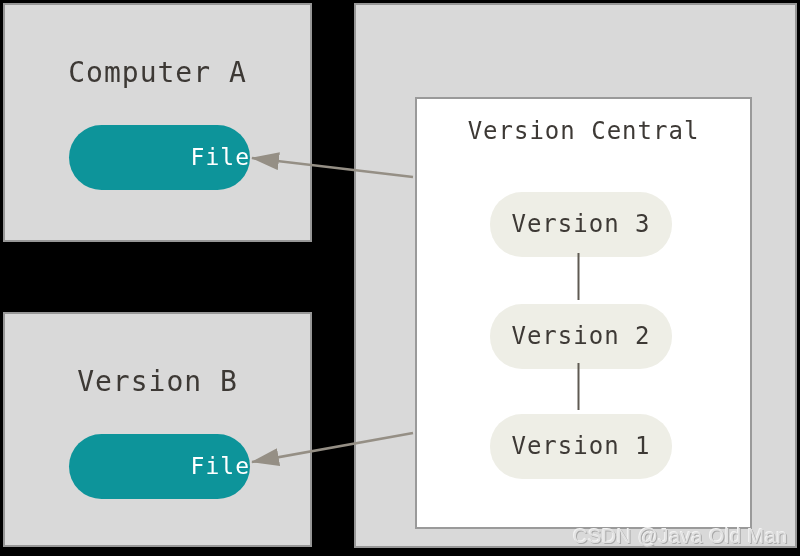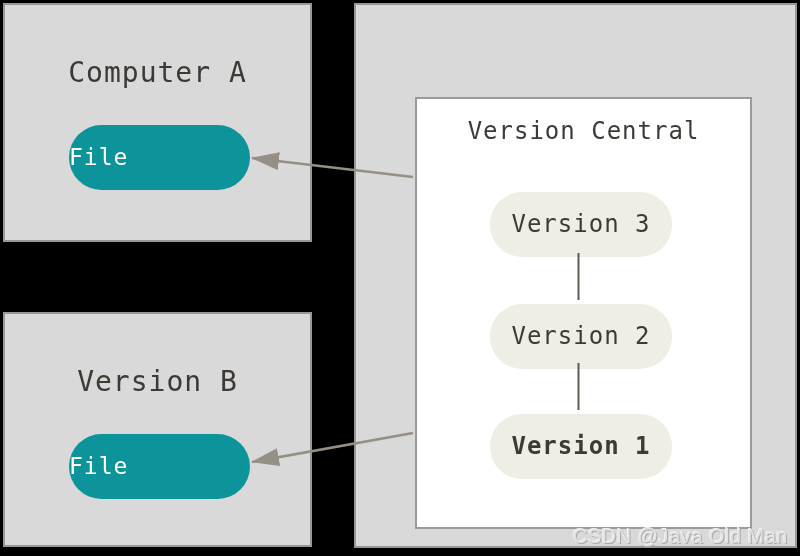--- a/index.html
+++ b/index.html
@@ -49,7 +49,7 @@
     background:var(--teal);
     border-radius:33px;
     color:#ffffff;
-    font-size:23px;line-height:65px;text-align:left;
+    font-size:23px;line-height:65px;text-align:right;
     letter-spacing:1px;
   }
   #computer-a .file-pill{top:120px;}

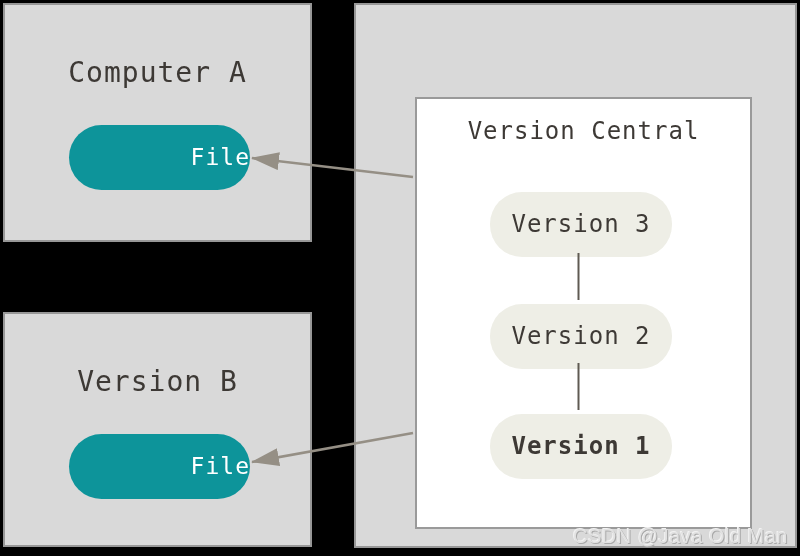--- a/index.html
+++ b/index.html
@@ -77,7 +77,7 @@
   }
   #version-3{top:93px;}
   #version-2{top:205px;}
-  #version-1{top:315px;font-weight:bold;}
+  #version-1{top:315px;}
   .overlay{
     position:absolute;left:0;top:0;width:800px;height:556px;
     pointer-events:none;

